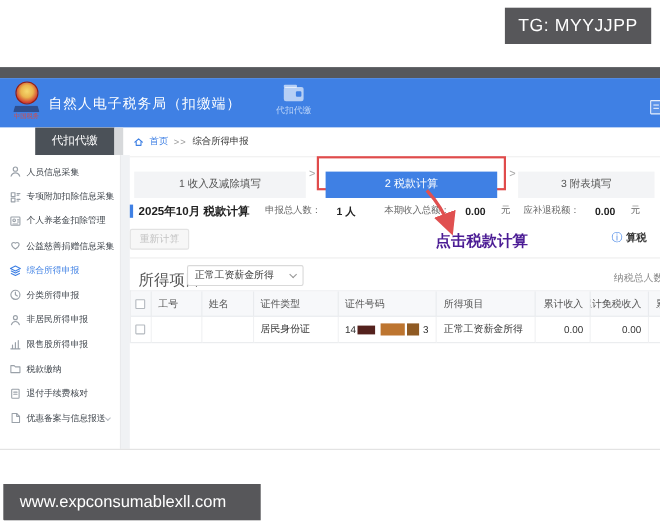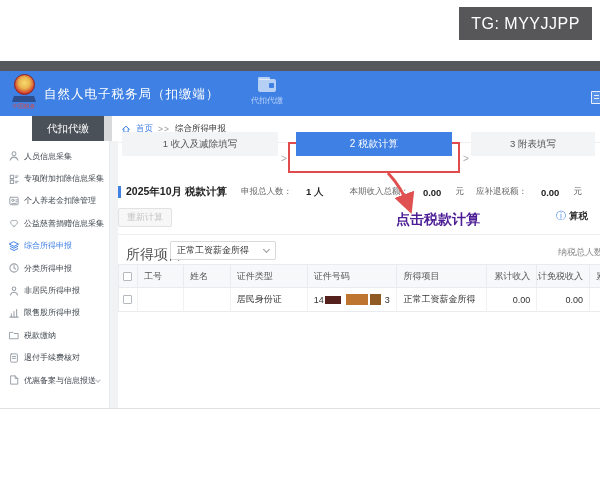--- a/index.html
+++ b/index.html
@@ -76,7 +76,7 @@
   .panel-top { left:118px; top:142px; width:482px; height:1px; background:#efefef; }
 
   
-  .step { top:132px; height:24px; font-size:9.5px; line-height:24px; text-align:center;
+  .step { top:156px; height:24px; font-size:9.5px; line-height:24px; text-align:center;
     background:#f3f4f6; color:#555; }
   .step.active { background:#3f80e4; color:#fff; font-size:10px; }
   .step-sep { top:153px; font-size:10px; color:#aaa; }

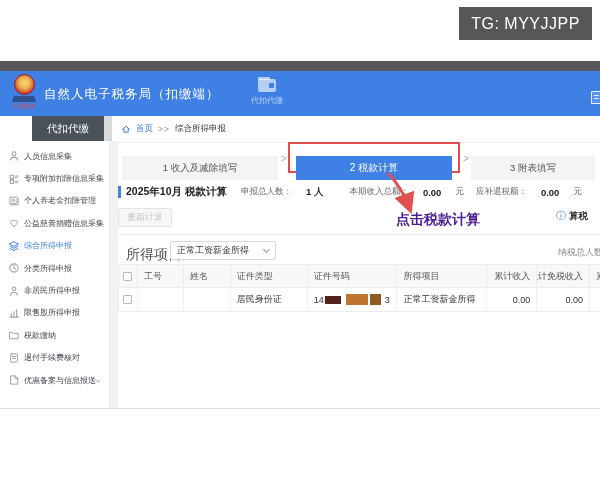--- a/index.html
+++ b/index.html
@@ -138,6 +138,7 @@
 <div class="page">
 
   <div class="abs wm-top">TG: MYYJJPP</div>
+  <div class="abs wm-bottom">www.expconsumablexll.com</div>
 
   <div class="abs topstrip"></div>
   <div class="abs bluebar"></div>

